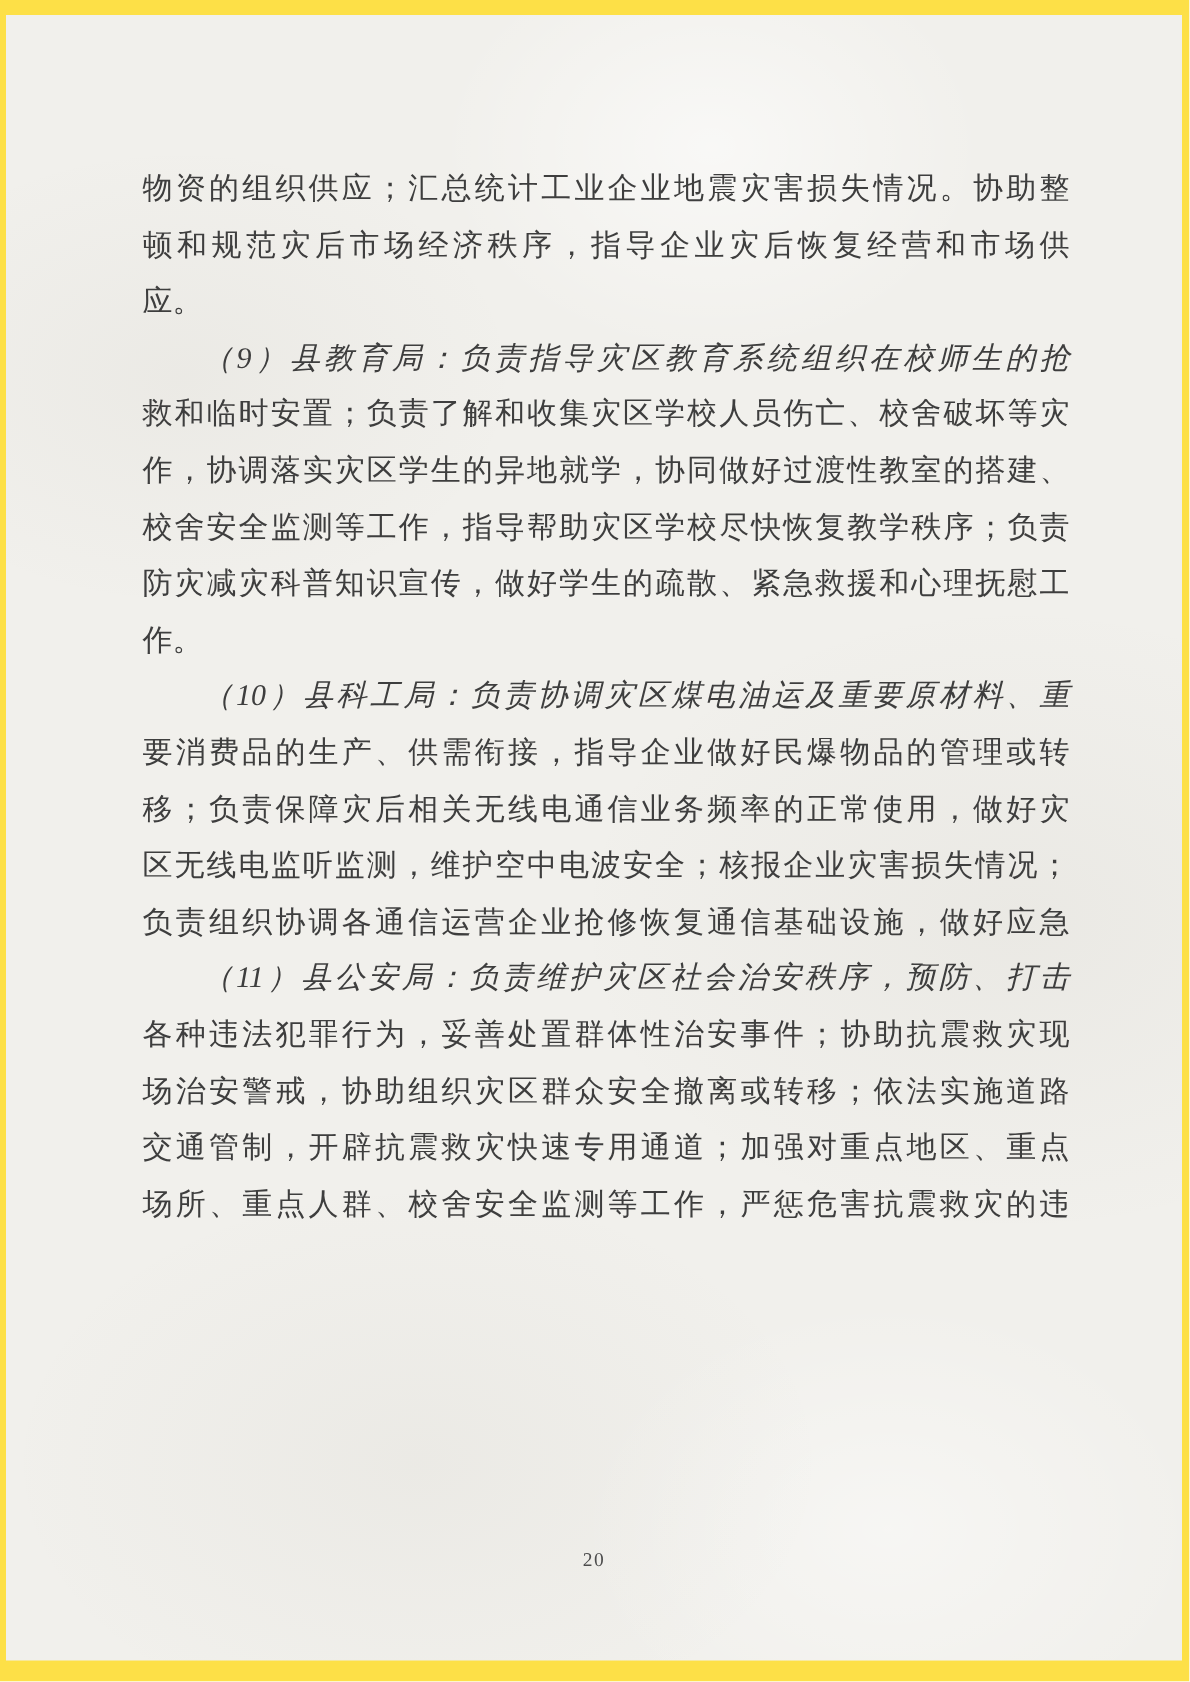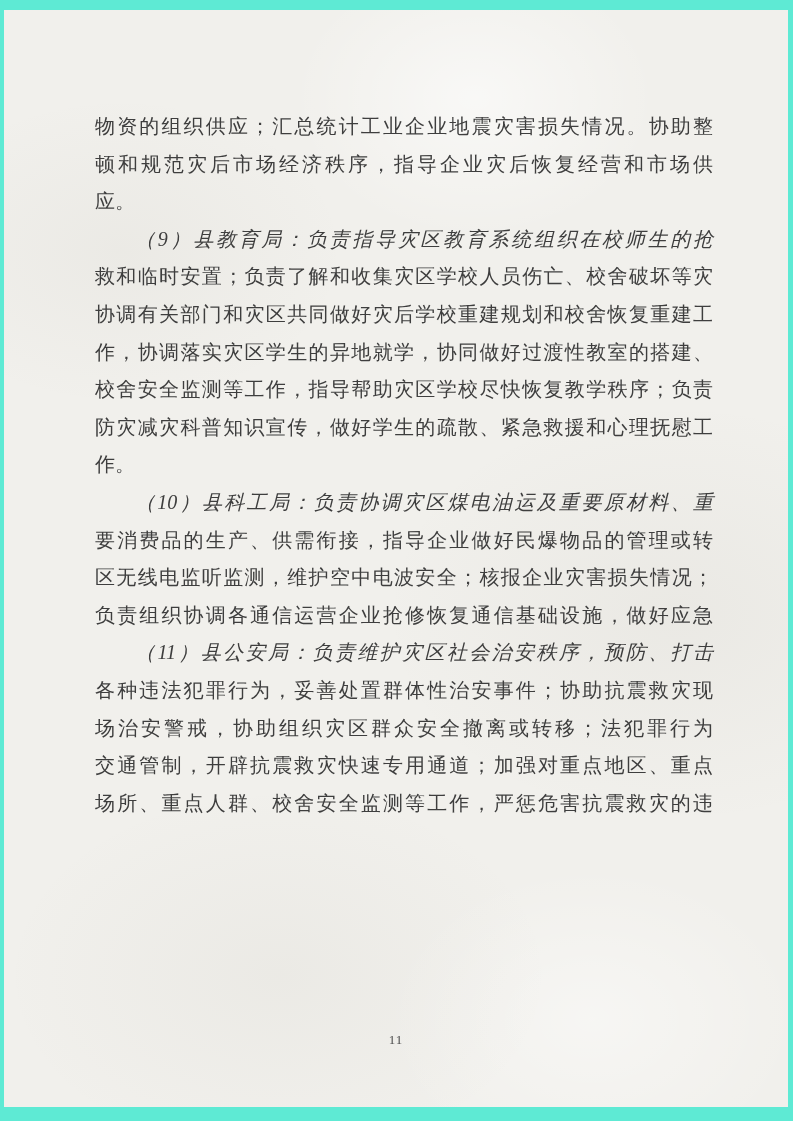--- a/index.html
+++ b/index.html
@@ -15,7 +15,7 @@
     position: relative;
     width: 793px;
     height: 1121px;
-    background: #5eead4;
+    background: #fde047;
   }
   .paper {
     position: absolute;

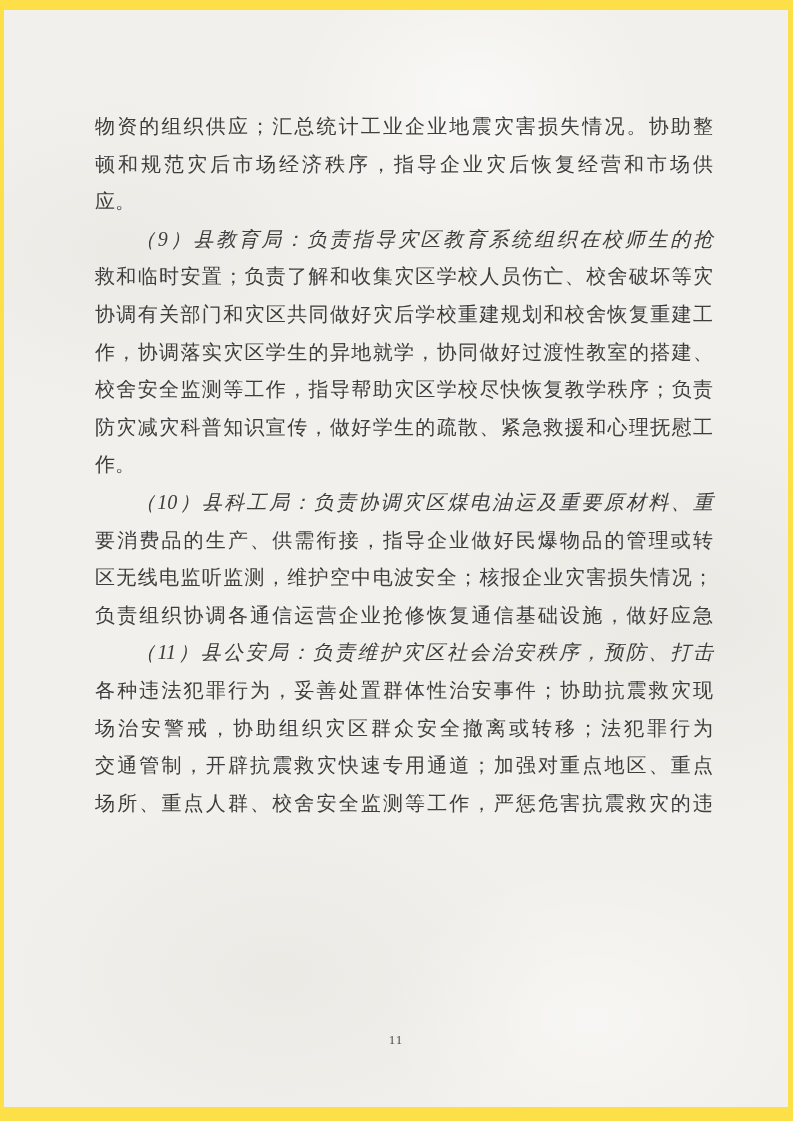--- a/index.html
+++ b/index.html
@@ -76,7 +76,6 @@
         <div class="line last">应。</div>
         <div class="line indent">（9）县教育局：负责指导灾区教育系统组织在校师生的抢</div>
         <div class="line">救和临时安置；负责了解和收集灾区学校人员伤亡、校舍破坏等灾</div>
-        <div class="line">协调有关部门和灾区共同做好灾后学校重建规划和校舍恢复重建工</div>
         <div class="line">作，协调落实灾区学生的异地就学，协同做好过渡性教室的搭建、</div>
         <div class="line">校舍安全监测等工作，指导帮助灾区学校尽快恢复教学秩序；负责</div>
         <div class="line">防灾减灾科普知识宣传，做好学生的疏散、紧急救援和心理抚慰工</div>

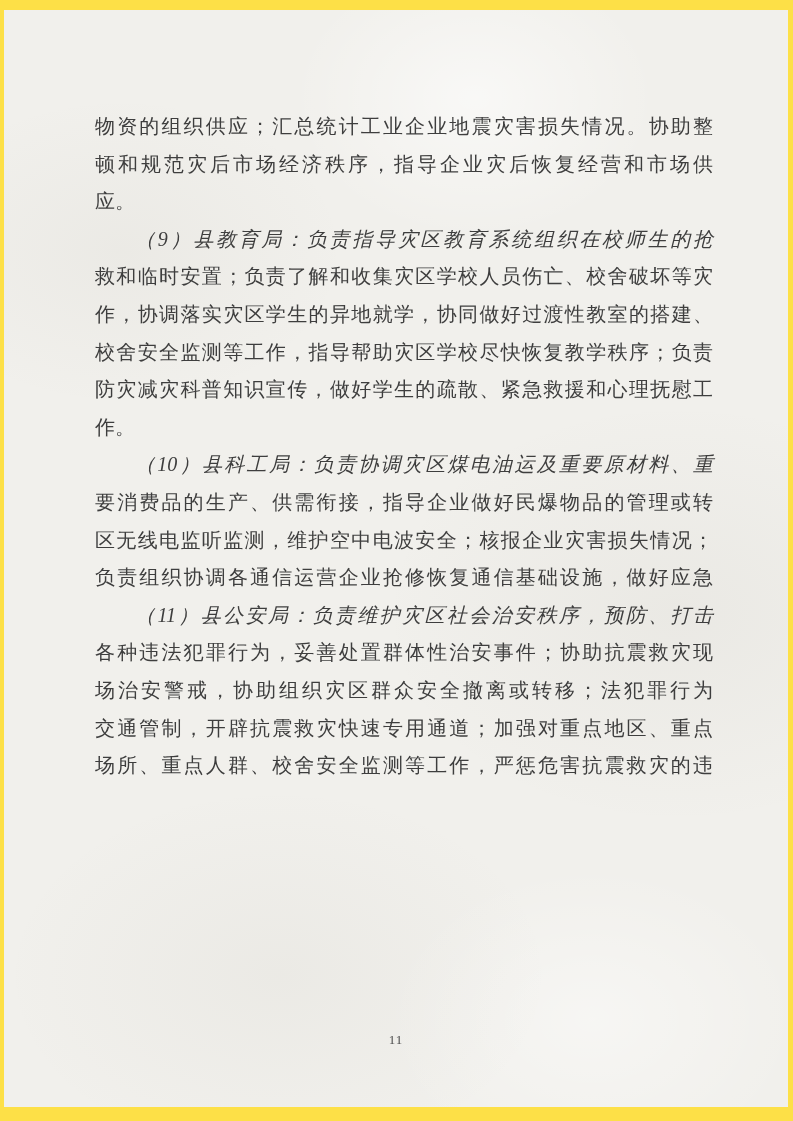--- a/index.html
+++ b/index.html
@@ -82,6 +82,7 @@
         <div class="line last">作。</div>
         <div class="line indent">（10）县科工局：负责协调灾区煤电油运及重要原材料、重</div>
         <div class="line">要消费品的生产、供需衔接，指导企业做好民爆物品的管理或转</div>
+        <div class="line">移；负责保障灾后相关无线电通信业务频率的正常使用，做好灾</div>
         <div class="line">区无线电监听监测，维护空中电波安全；核报企业灾害损失情况；</div>
         <div class="line">负责组织协调各通信运营企业抢修恢复通信基础设施，做好应急</div>
         <div class="line indent">（11）县公安局：负责维护灾区社会治安秩序，预防、打击</div>

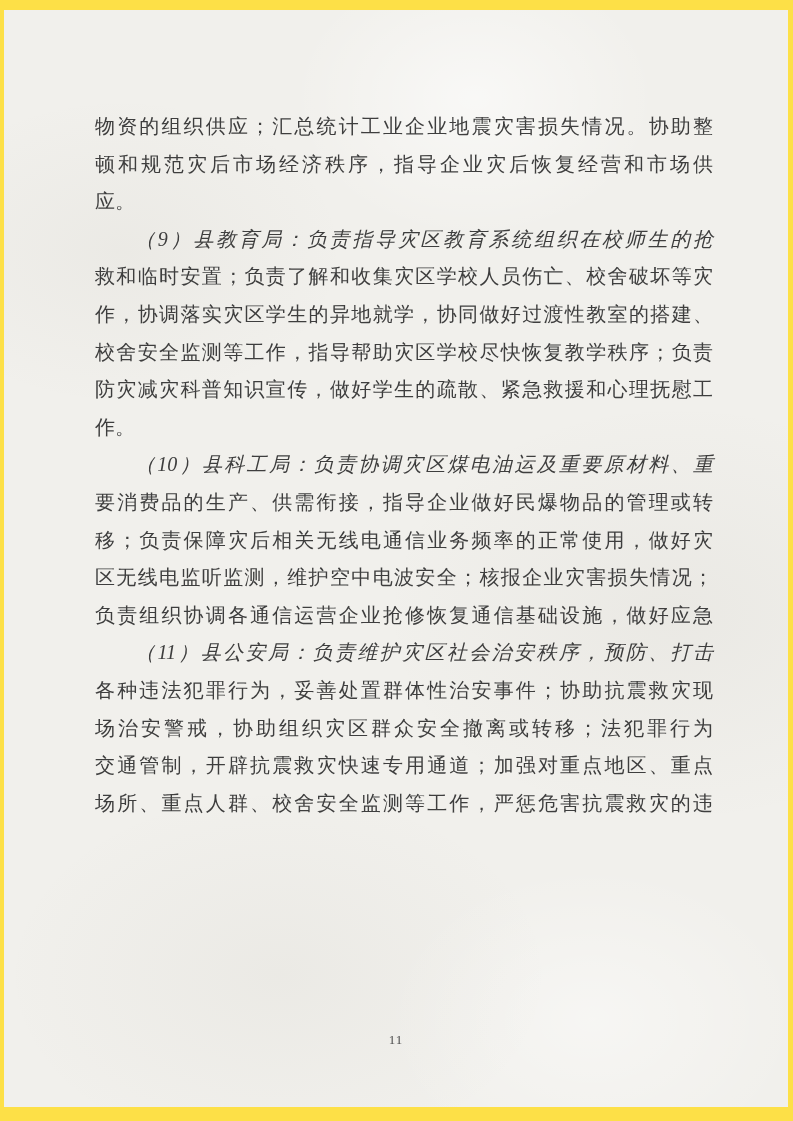--- a/index.html
+++ b/index.html
@@ -87,7 +87,7 @@
         <div class="line">负责组织协调各通信运营企业抢修恢复通信基础设施，做好应急</div>
         <div class="line indent">（11）县公安局：负责维护灾区社会治安秩序，预防、打击</div>
         <div class="line">各种违法犯罪行为，妥善处置群体性治安事件；协助抗震救灾现</div>
-        <div class="line">场治安警戒，协助组织灾区群众安全撤离或转移；法犯罪行为</div>
+        <div class="line">场治安警戒，协助组织灾区群众安全撤离或转移；依法实施道路</div>
         <div class="line">交通管制，开辟抗震救灾快速专用通道；加强对重点地区、重点</div>
         <div class="line">场所、重点人群、校舍安全监测等工作，严惩危害抗震救灾的违</div>
       </div>

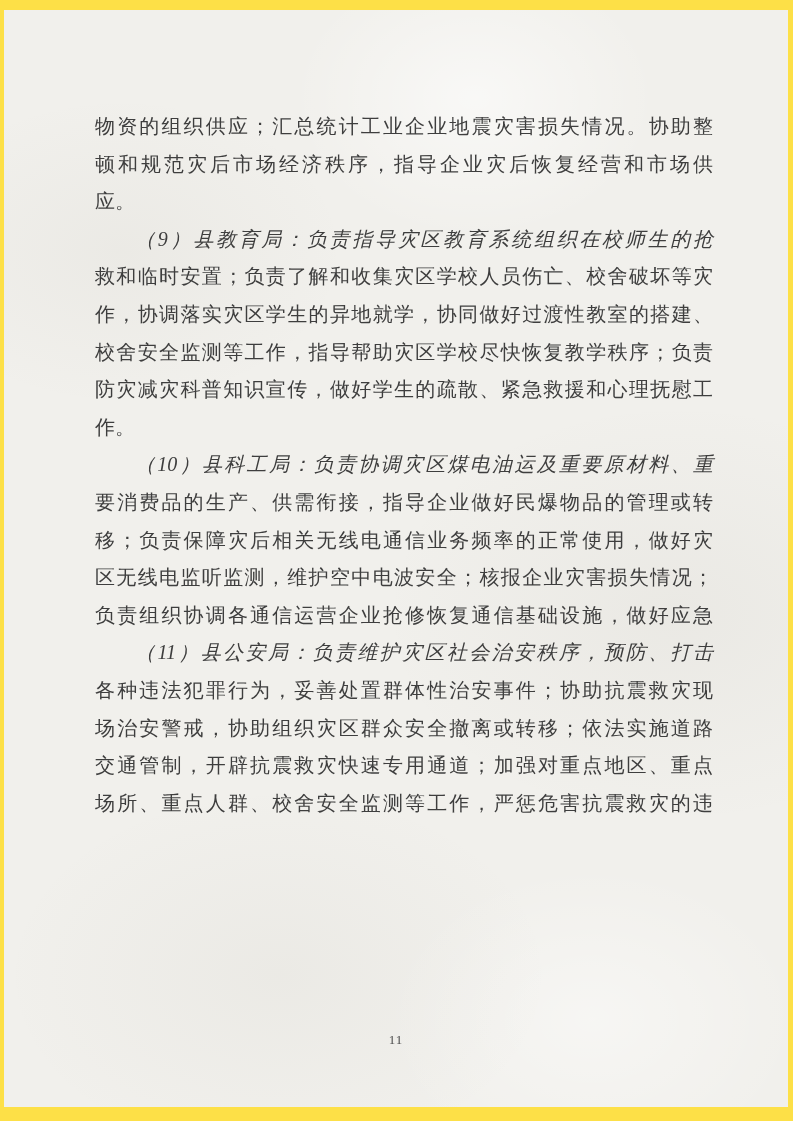--- a/index.html
+++ b/index.html
@@ -91,7 +91,7 @@
         <div class="line">交通管制，开辟抗震救灾快速专用通道；加强对重点地区、重点</div>
         <div class="line">场所、重点人群、校舍安全监测等工作，严惩危害抗震救灾的违</div>
       </div>
-    <div class="page-number">11</div>
+    <div class="page-number">20</div>
   </div>
 </div>
 

